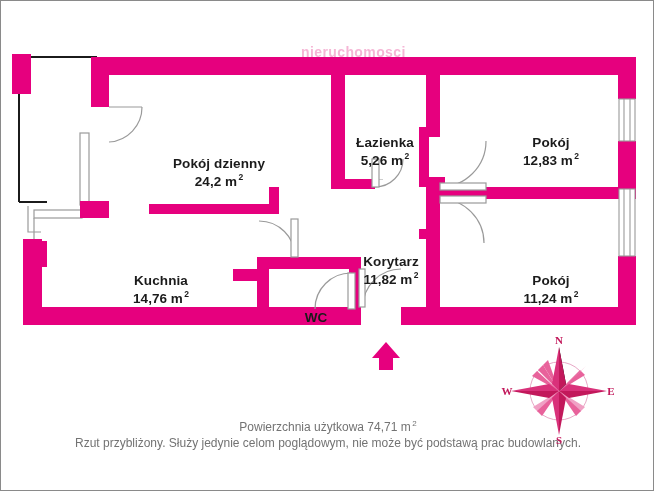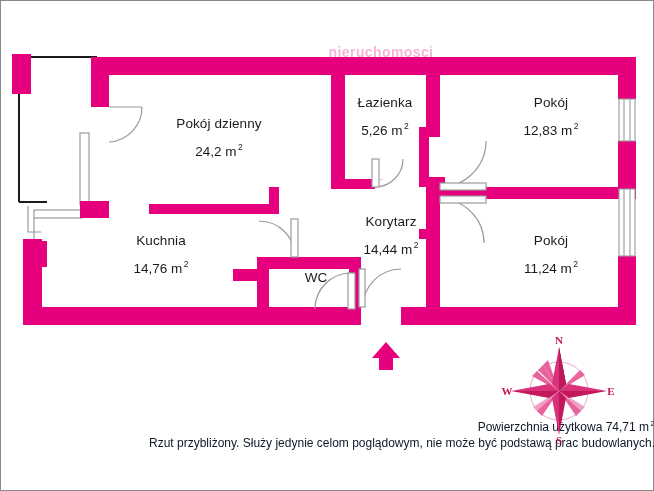--- a/index.html
+++ b/index.html
@@ -62,7 +62,7 @@
     position:absolute;
     left:300px;top:43px;
     width:160px;
-    text-align:center;
+    text-align:left;
     font-size:14px;
     font-weight:bold;
     letter-spacing:.4px;

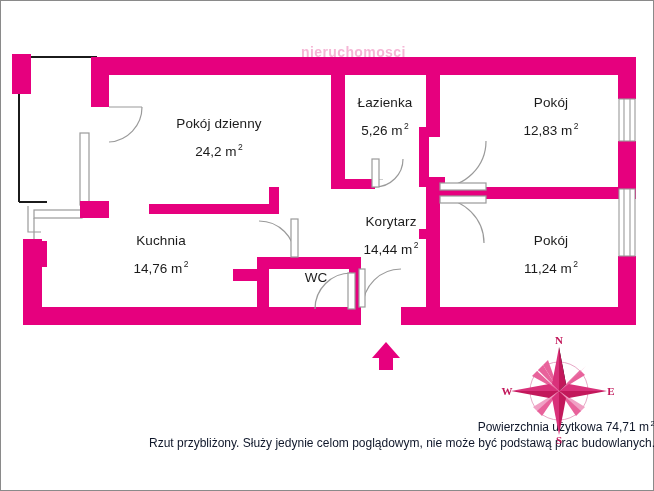--- a/index.html
+++ b/index.html
@@ -32,9 +32,10 @@
   }
   .room-label .rname{
     display:block;
-    font-weight:normal;
+    font-weight:bold;
     font-size:13.5px;
     letter-spacing:.1px;
+    margin-top:40px;
   }
   .room-label .rarea{
     display:block;

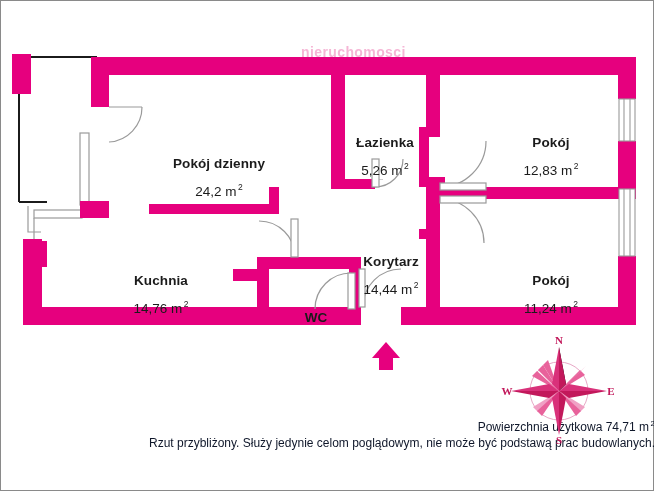--- a/index.html
+++ b/index.html
@@ -40,8 +40,8 @@
   .room-label .rarea{
     display:block;
     font-size:13.5px;
-    font-weight:normal;
-    margin-top:12px;
+    font-weight:bold;
+    margin-top:2px;
   }
   .room-label .rarea .sup{
     font-size:8.5px;

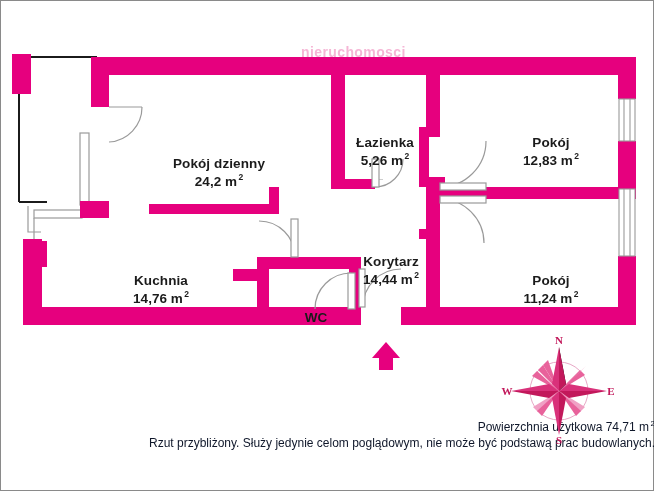--- a/index.html
+++ b/index.html
@@ -232,7 +232,7 @@
 
   <div class="room-label" id="label-korytarz">
     <span class="rname">Korytarz</span>
-    <span class="rarea"><span>14,44 m</span><span class="sup">2</span></span>
+    <span class="rarea"><span>11,82 m</span><span class="sup">2</span></span>
   </div>
 
   <div class="room-label" id="label-pokoj-1">

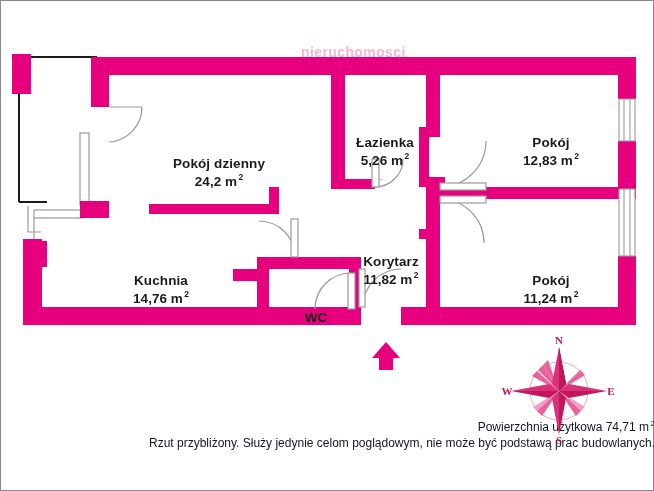--- a/index.html
+++ b/index.html
@@ -76,8 +76,8 @@
   #footer-text{
     position:absolute;
     left:0;top:415px;width:654px;
-    text-align:right;
-    color:#0f172a;
+    text-align:center;
+    color:#737373;
     pointer-events:none;
   }
   #footer-text .line1{

